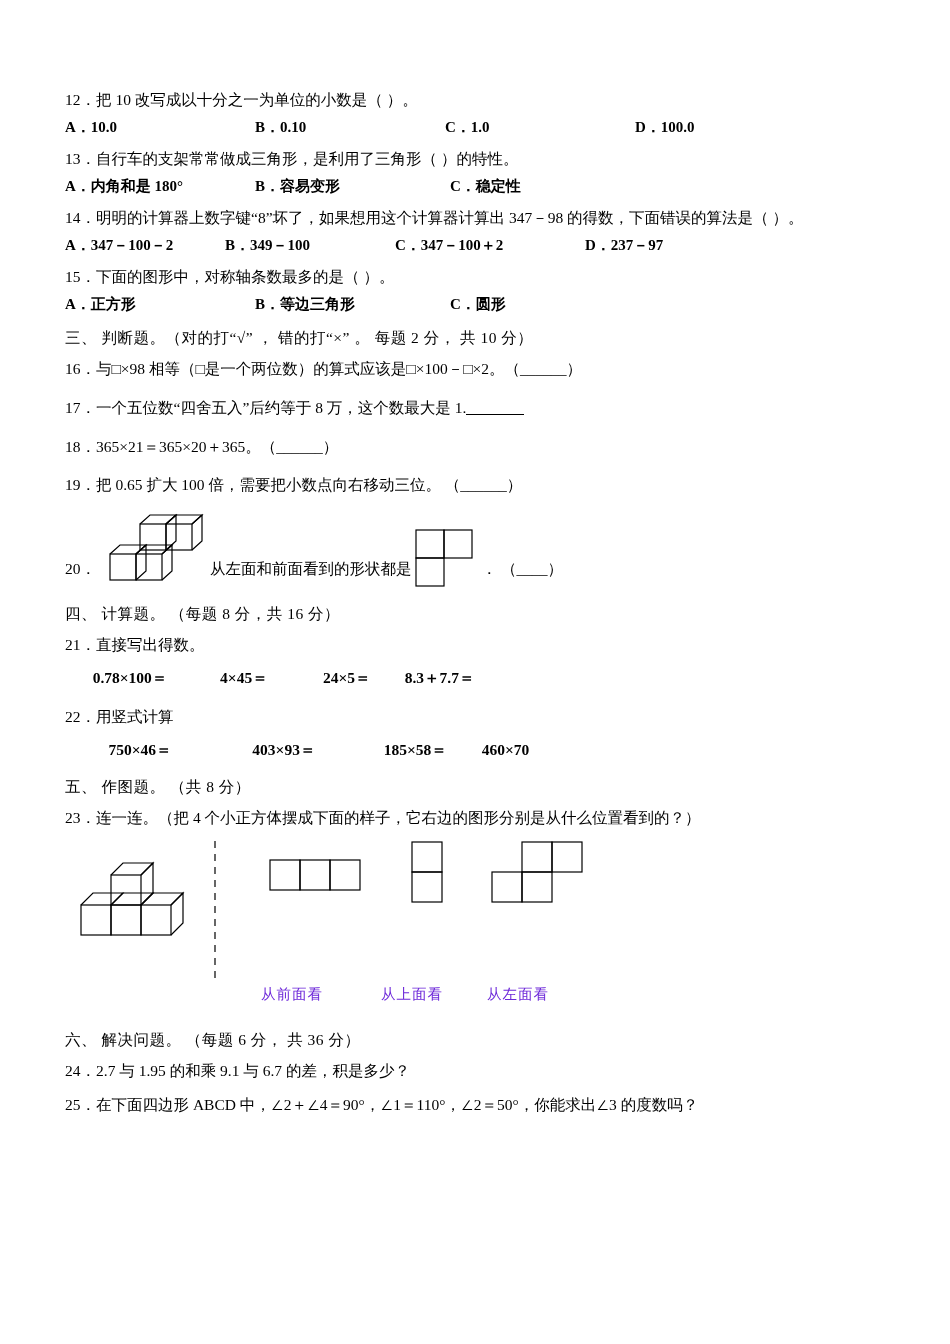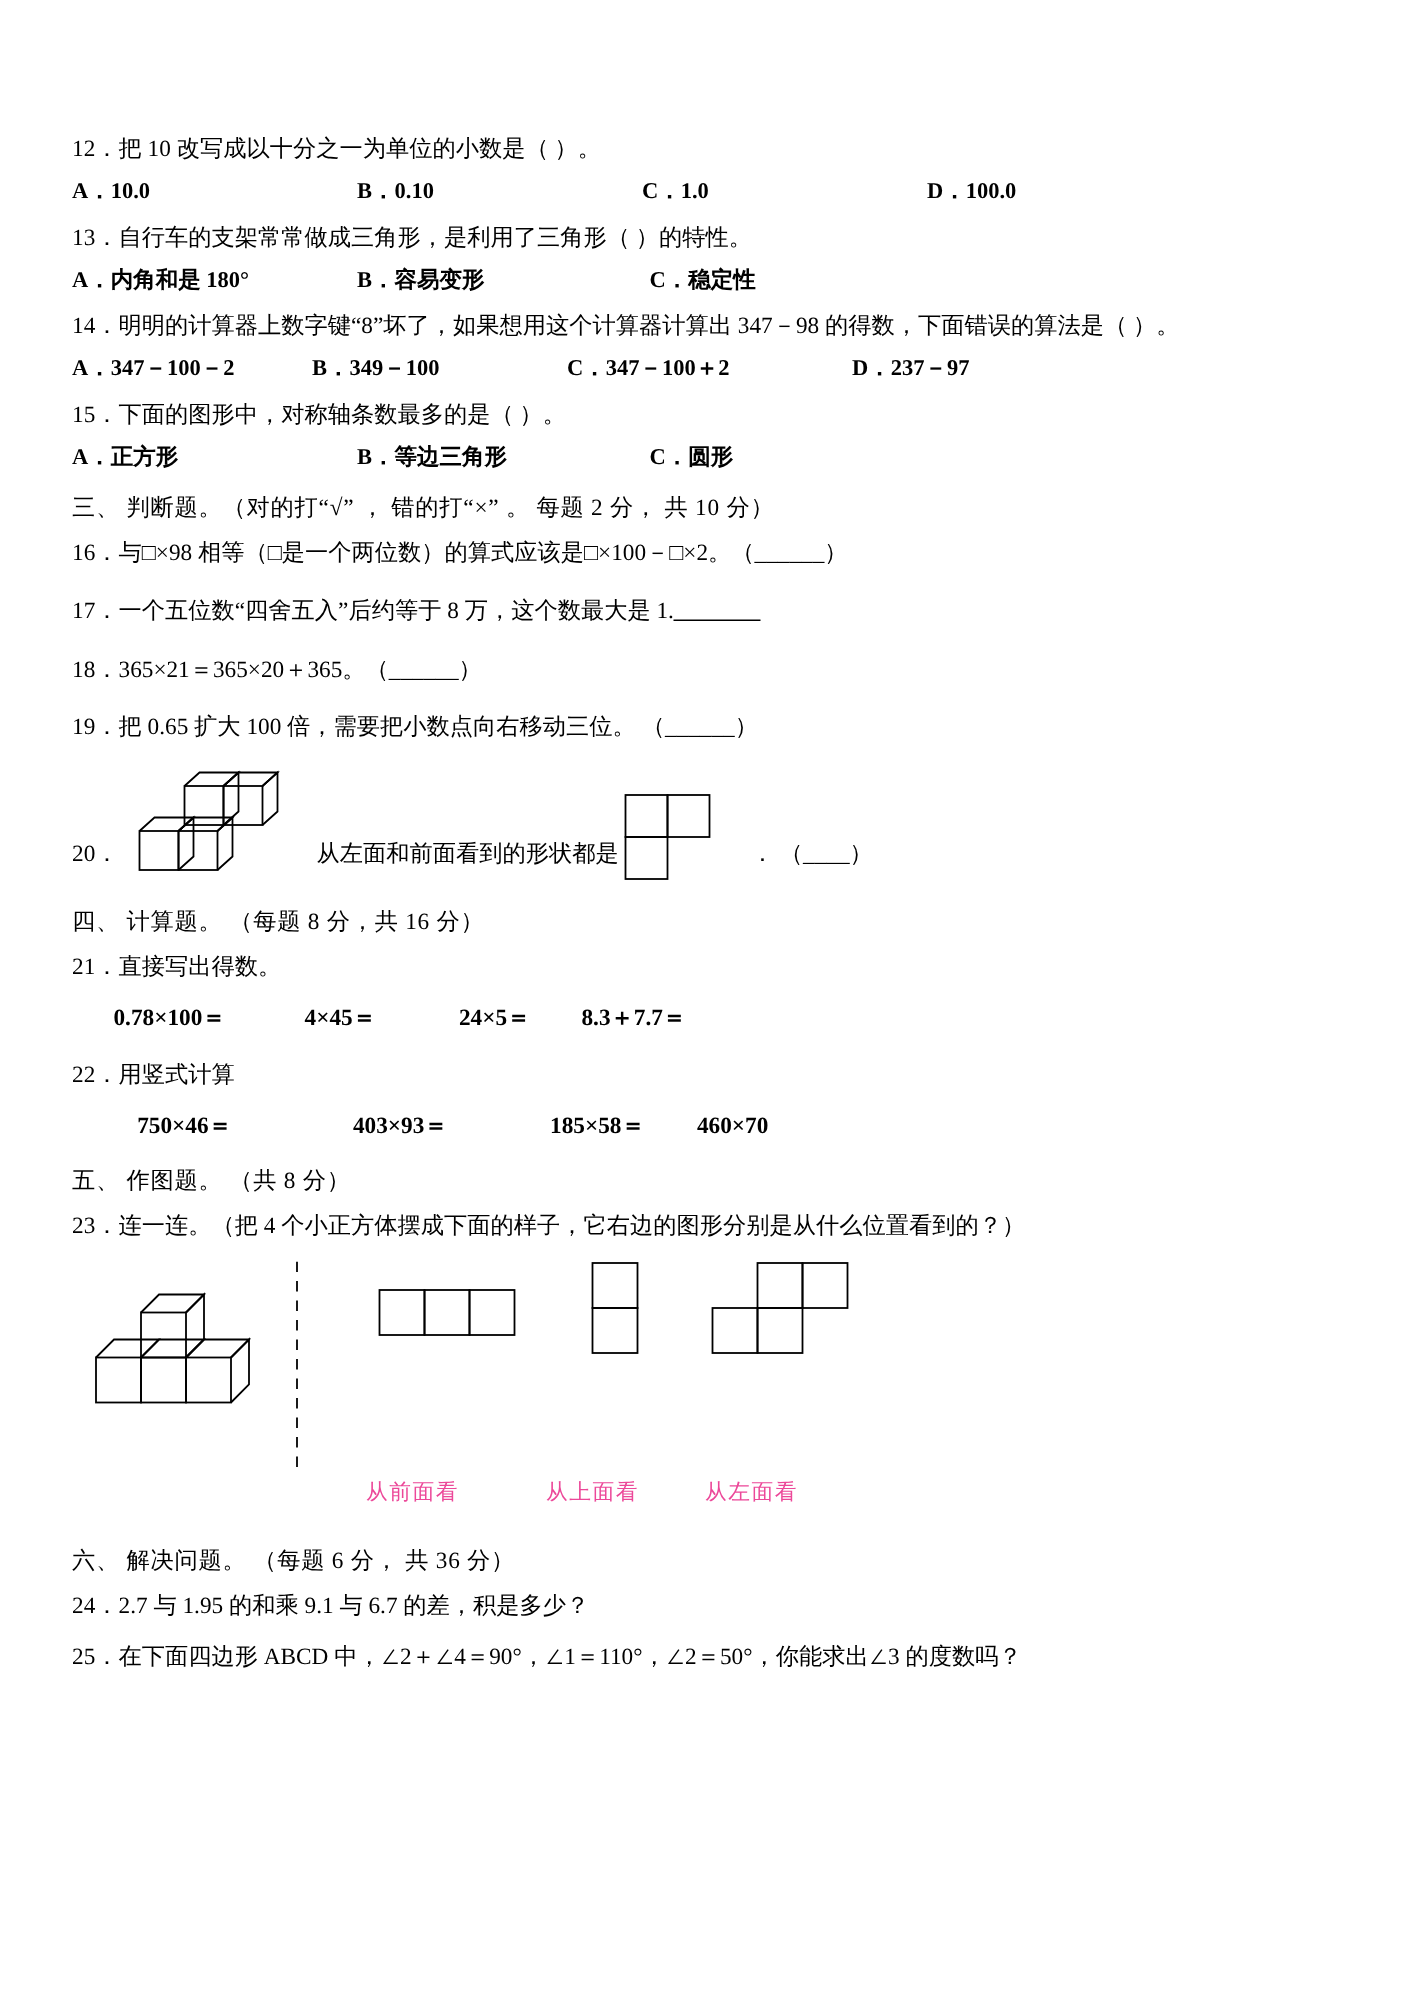--- a/index.html
+++ b/index.html
@@ -23,7 +23,7 @@
   }
   .content {
     position: absolute;
-    left: 48px;
+    left: 65px;
     top: 88px;
     width: 858px;
   }

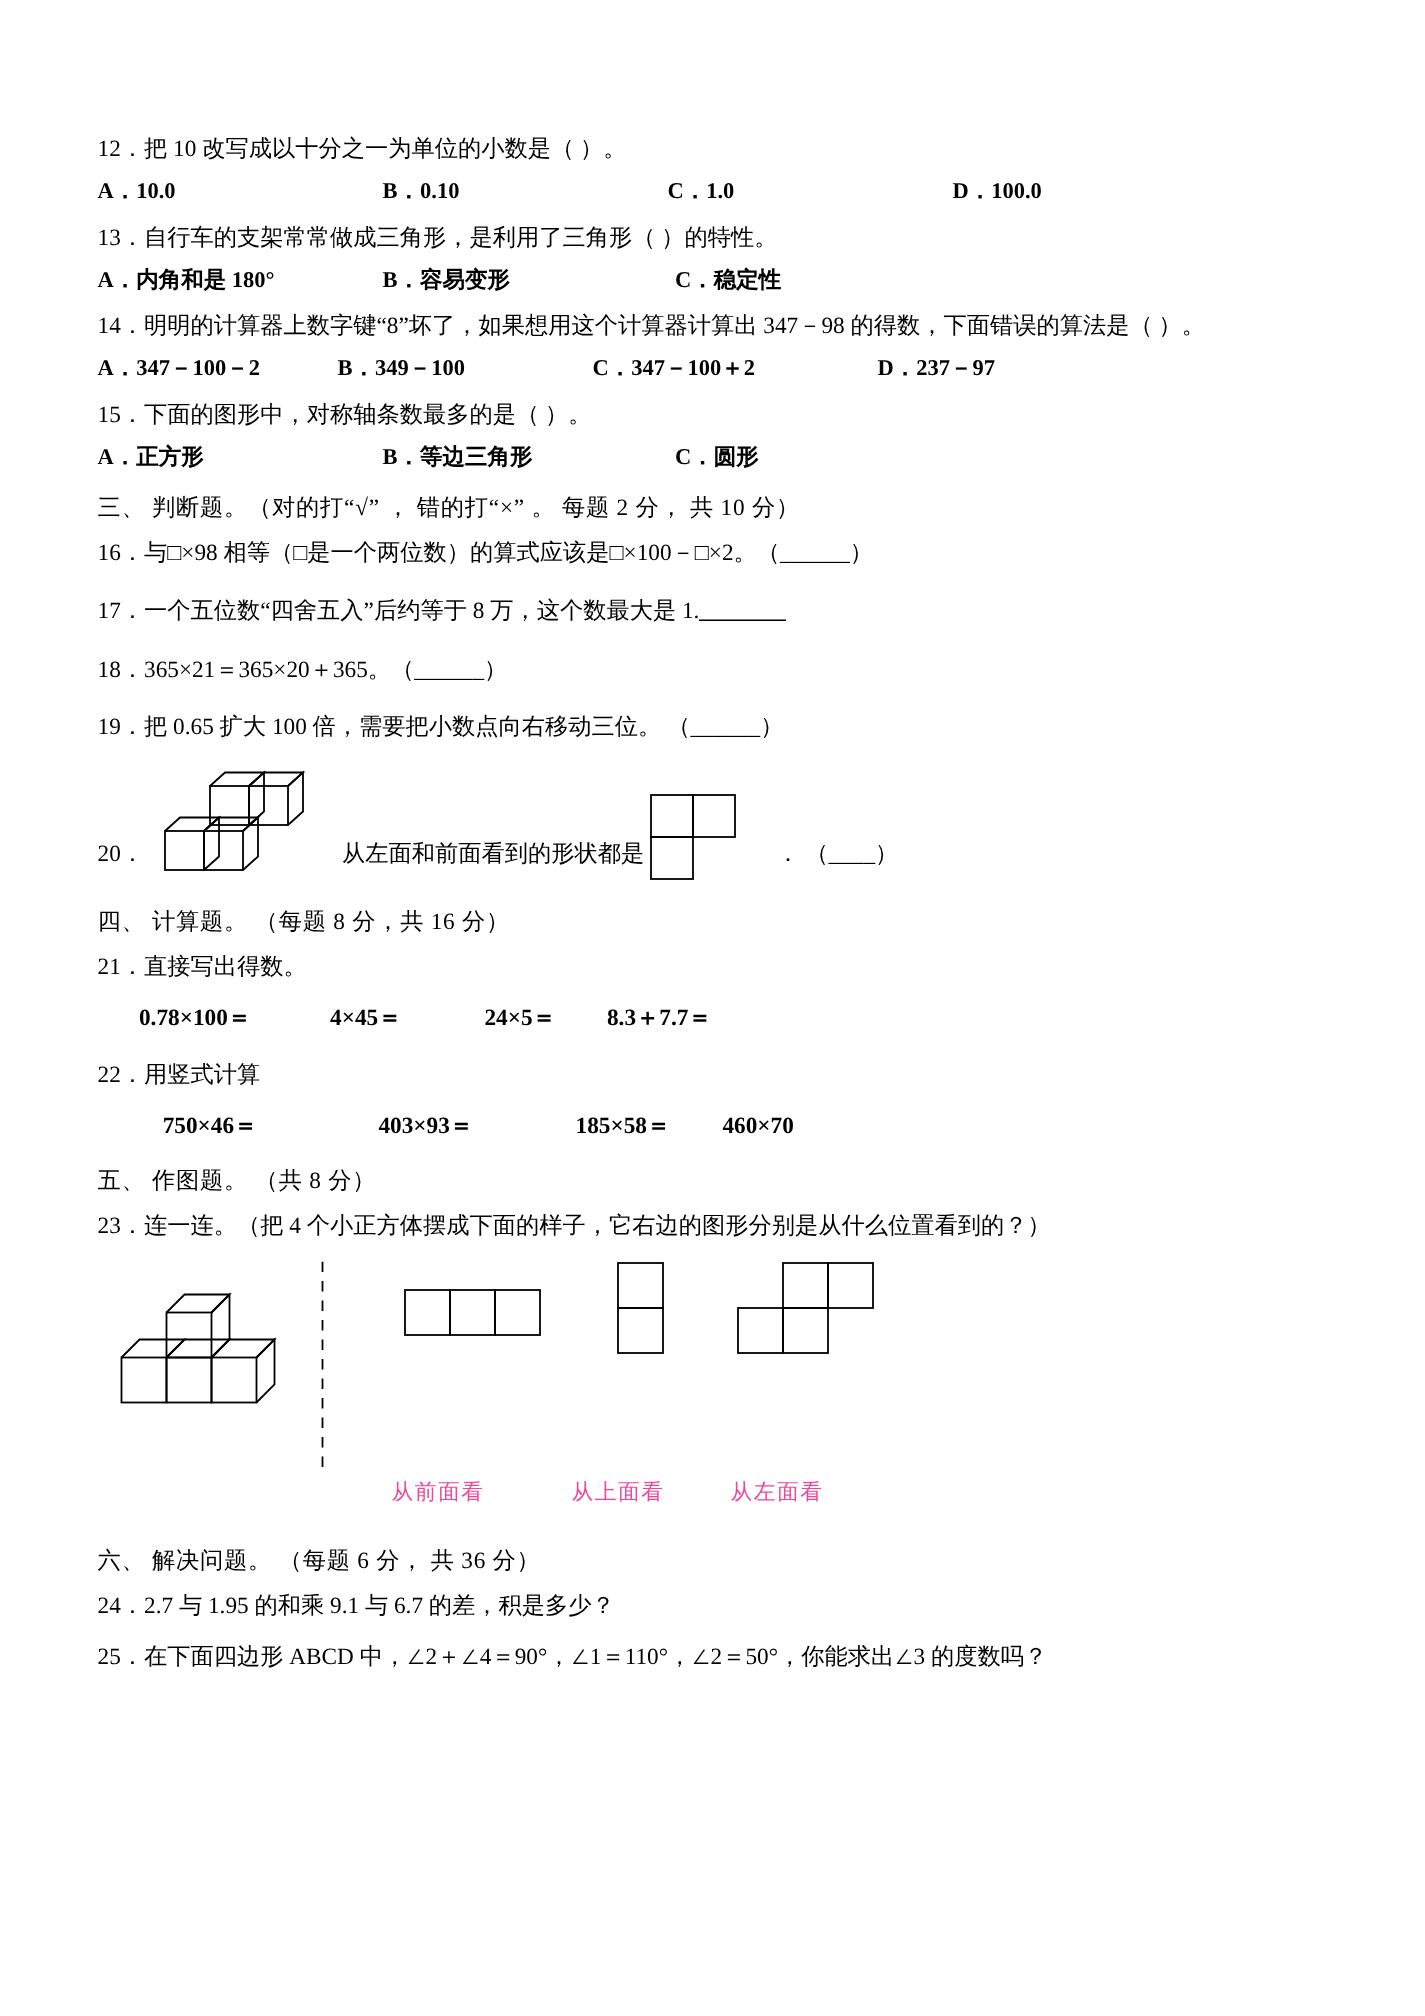--- a/index.html
+++ b/index.html
@@ -76,7 +76,6 @@
   }
   .q20text {
     padding-bottom: 10px;
-    margin-left: 18px;
   }
   svg { display: block; }
   .figbox { margin: 0 2px; }

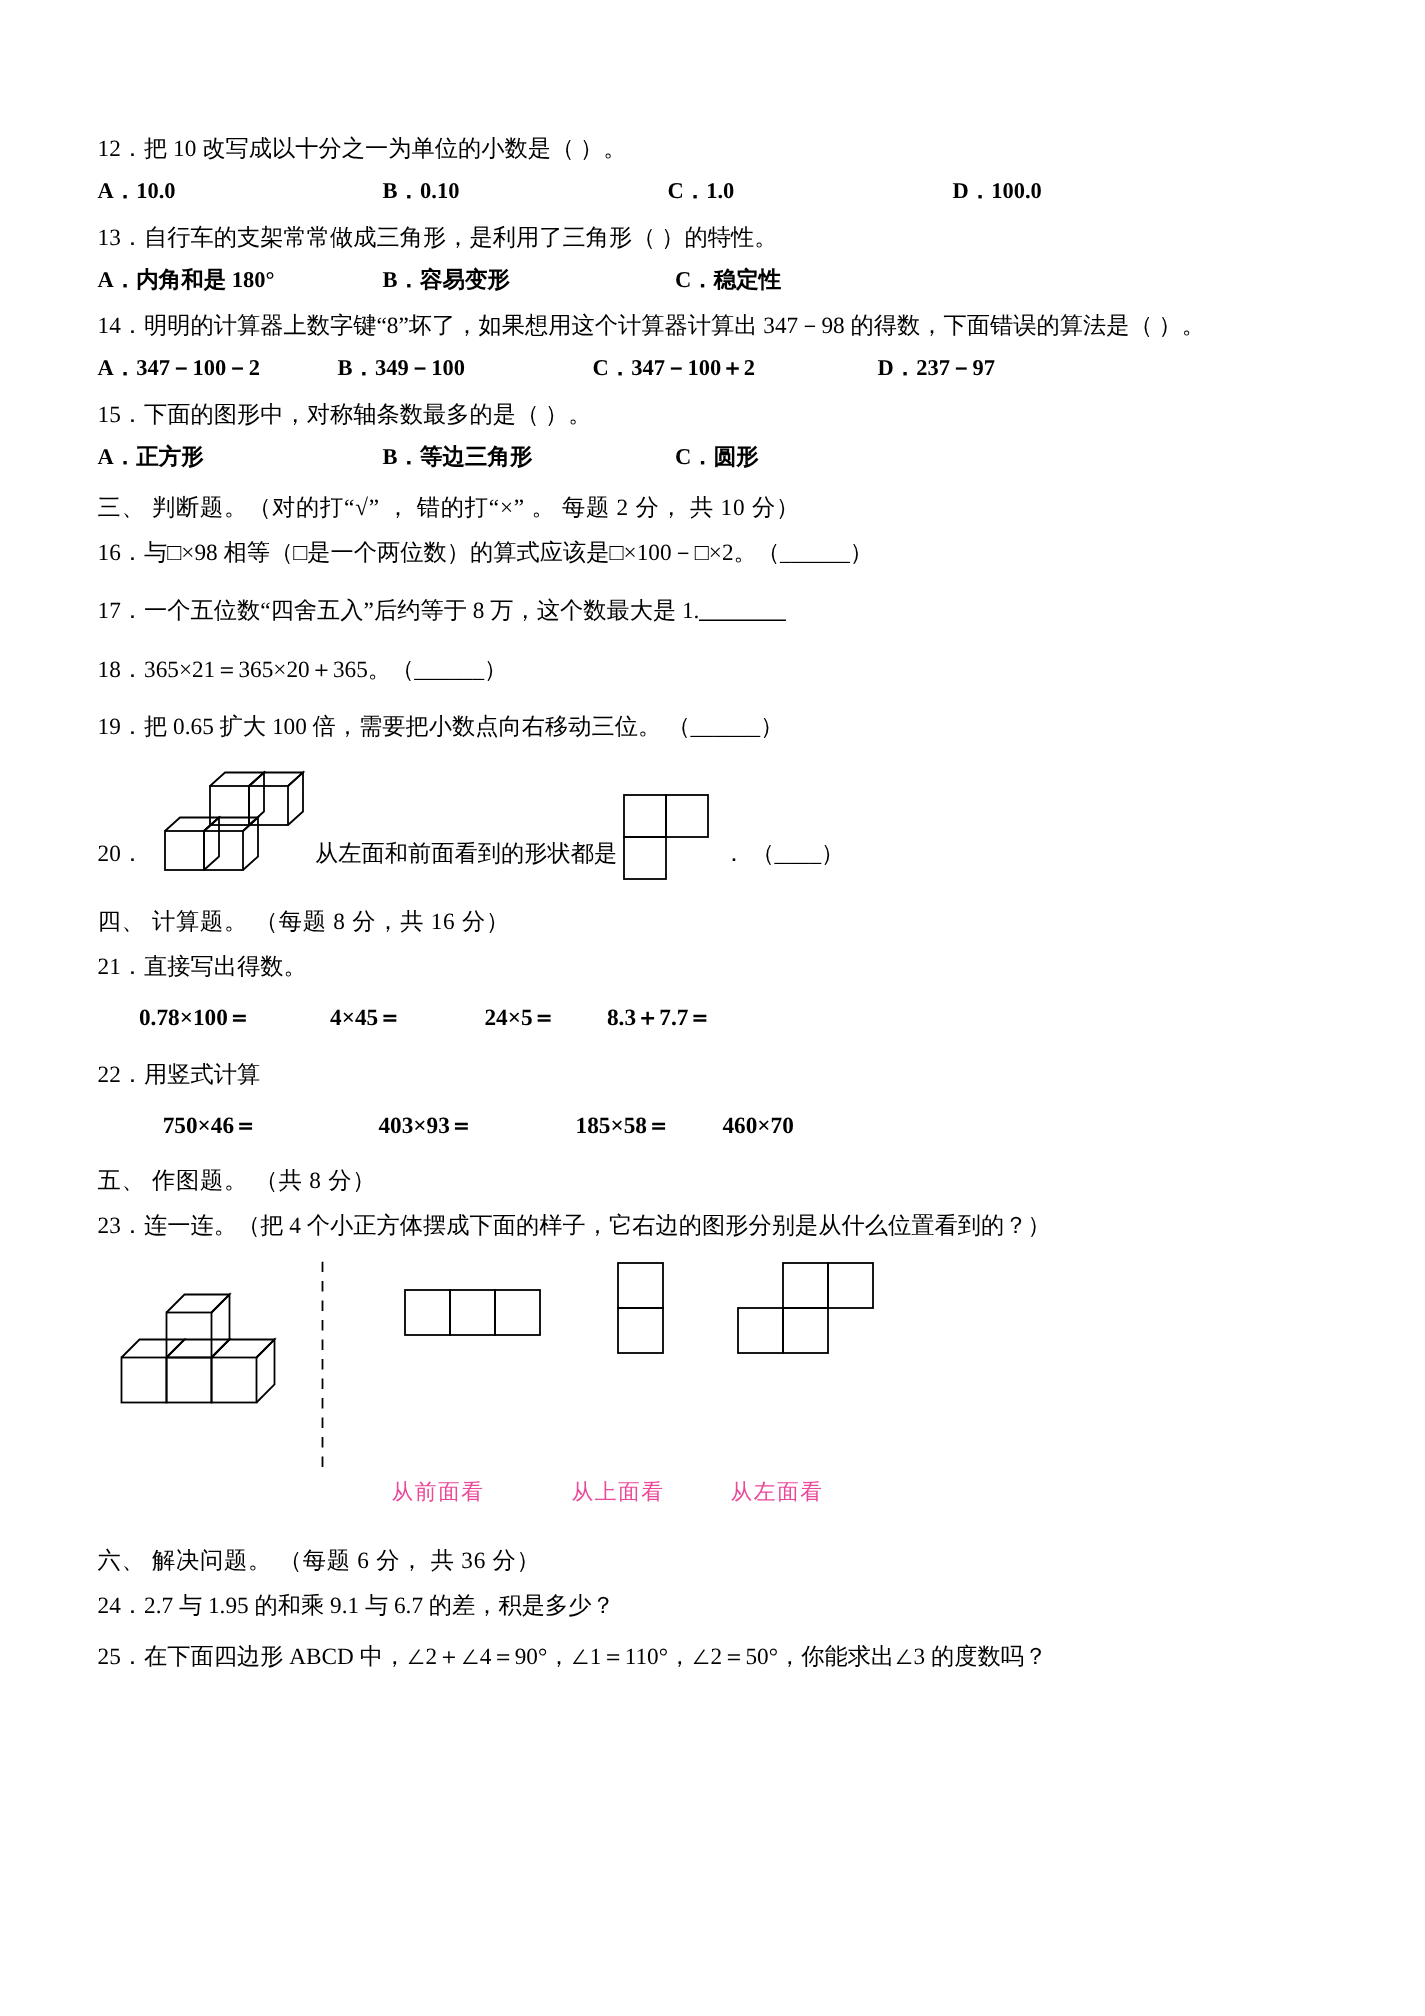--- a/index.html
+++ b/index.html
@@ -87,7 +87,7 @@
   .viewlabels {
     display: flex;
     font-size: 14.5px;
-    color: #ec4899;
+    color: #6d28d9;
     margin-left: 196px;
   }
   .viewlabels span {

